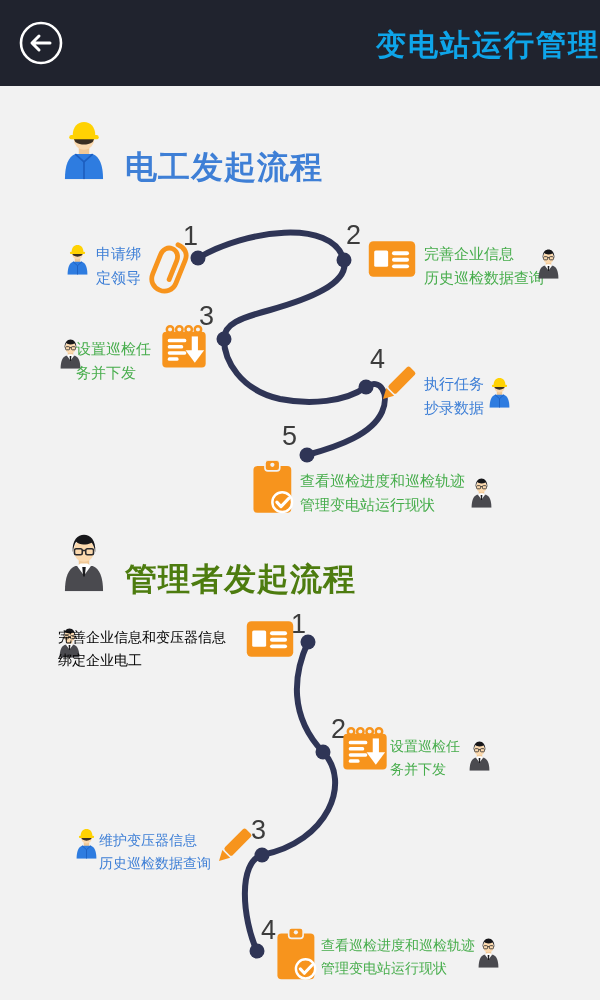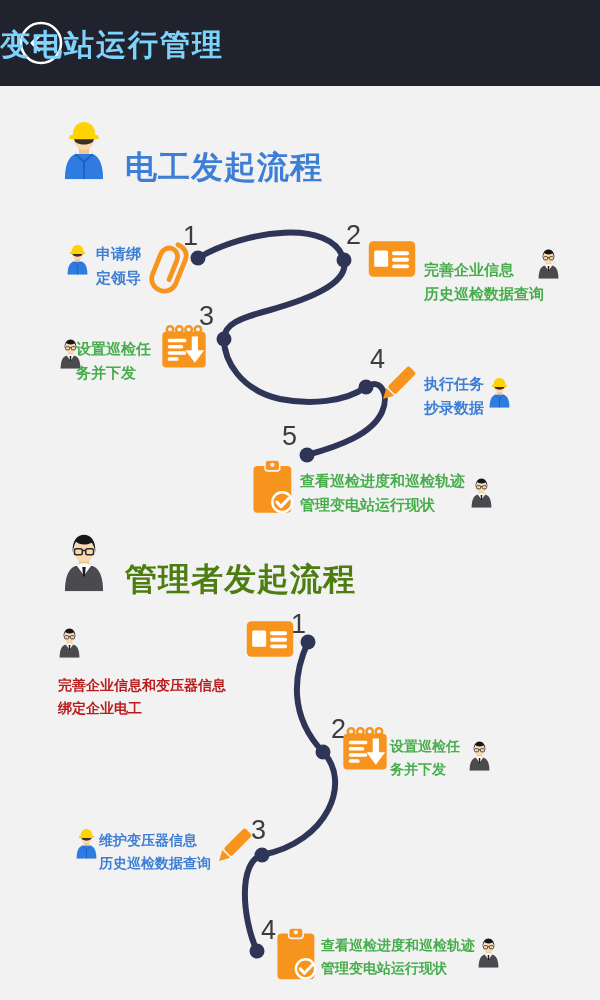--- a/index.html
+++ b/index.html
@@ -8,7 +8,7 @@
   .screen{position:relative;width:600px;height:1000px;overflow:hidden;background:#f2f2f2}
   .app-header{position:absolute;left:0;top:0;width:600px;height:86px;background:#20232e}
   .back-btn{position:absolute;left:18px;top:20px;width:46px;height:46px;cursor:pointer}
-  .page-title{position:absolute;left:0;right:0;top:25px;text-align:left;font-size:30px;font-weight:bold;color:#7dd3fc;letter-spacing:2px}
+  .page-title{position:absolute;left:0;right:0;top:25px;text-align:right;font-size:30px;font-weight:bold;color:#0ea5e9;letter-spacing:2px}
   .curves{position:absolute;left:0;top:0;width:600px;height:1000px;pointer-events:none}
   .icon{position:absolute}
   .sec-title{position:absolute;font-size:32px;font-weight:bold;letter-spacing:1px;white-space:nowrap}

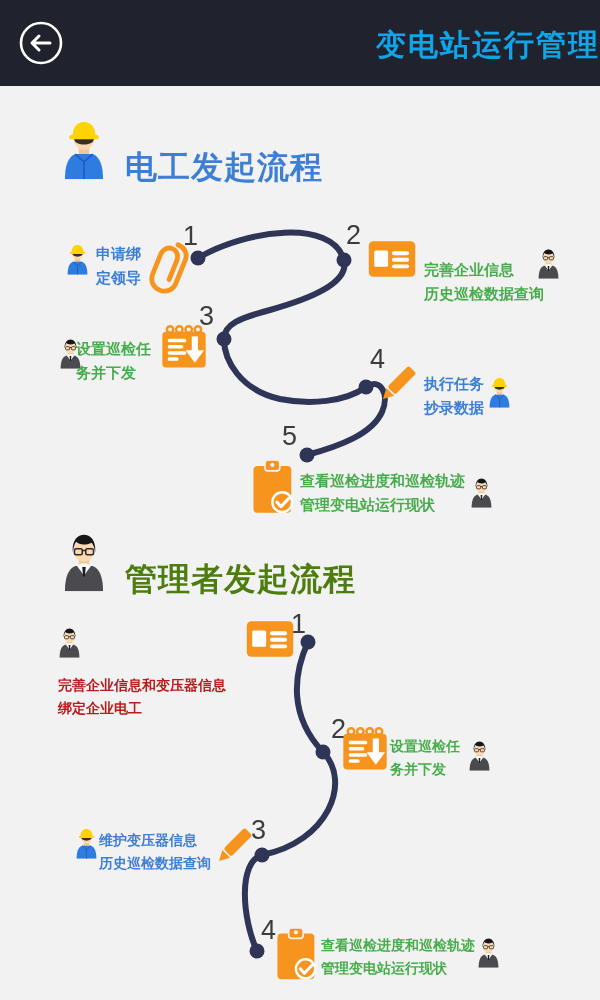--- a/index.html
+++ b/index.html
@@ -12,7 +12,7 @@
   .curves{position:absolute;left:0;top:0;width:600px;height:1000px;pointer-events:none}
   .icon{position:absolute}
   .sec-title{position:absolute;font-size:32px;font-weight:bold;letter-spacing:1px;white-space:nowrap}
-  .step-text{position:absolute;font-weight:bold;white-space:nowrap}
+  .step-text{position:absolute;font-weight:normal;white-space:nowrap}
   .f1{font-size:15px;line-height:24px}
   .f2{font-size:14px;line-height:23px}
   .right{text-align:left}

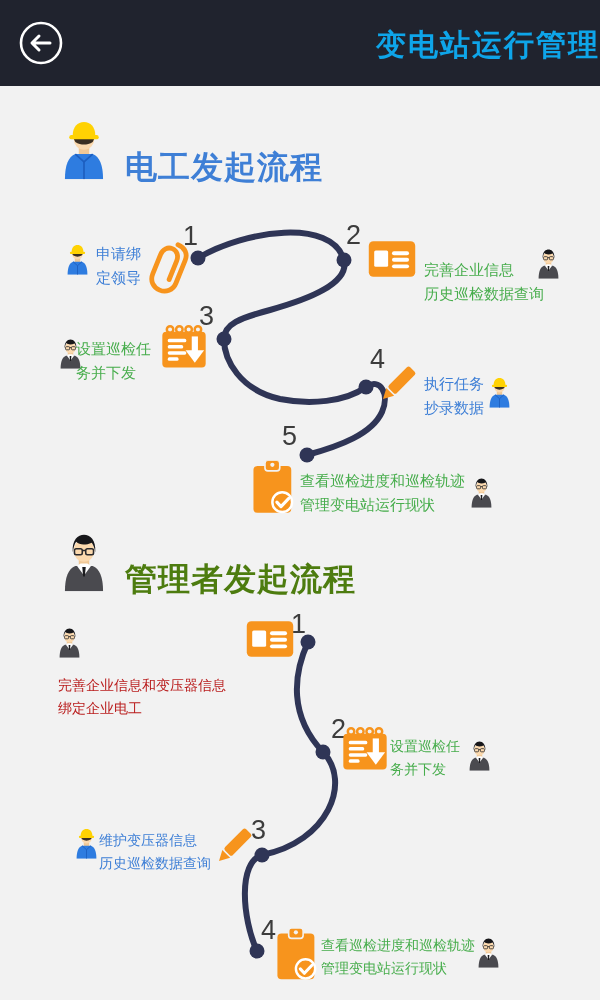--- a/index.html
+++ b/index.html
@@ -140,7 +140,7 @@
   <svg class="icon" style="left: 368px; top: 240px; width: 48px; height: 38px; color: rgb(247, 148, 29);" viewBox="0 0 62 48">
       <use href="#sym-idcard" xlink:href="#sym-idcard"></use>
     </svg>
-  <div class="step-text f1" style="left: 424px; top: 242px; color: rgb(71, 173, 76); margin-top: 16px;">
+  <div class="step-text f1" style="left: 424px; top: 242px; color: rgb(71, 173, 76);">
     <div>完善企业信息</div>
     <div>历史巡检数据查询</div>
   </div>

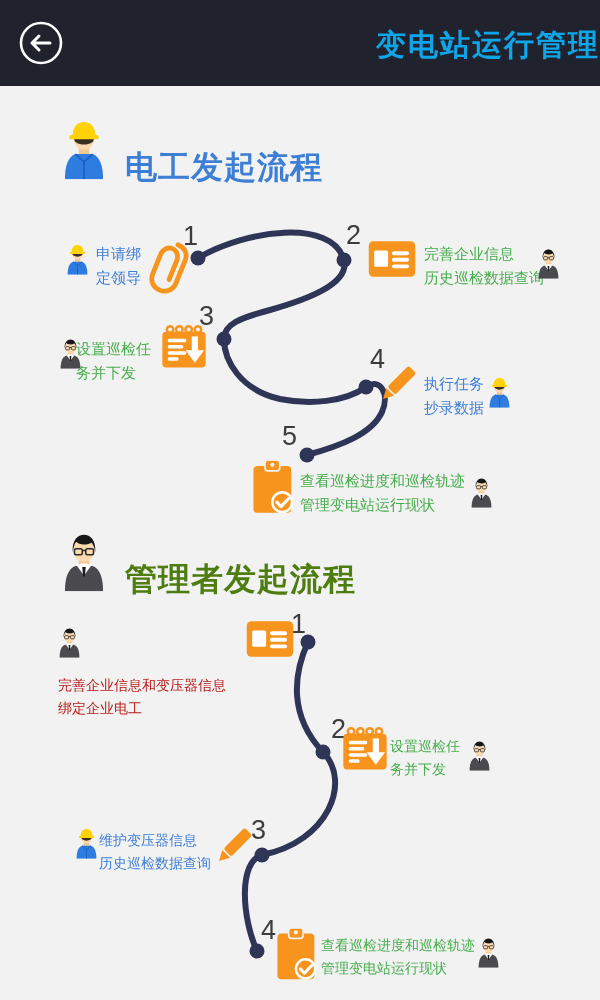--- a/index.html
+++ b/index.html
@@ -193,7 +193,7 @@
   <svg class="icon" style="left:56px;top:625px;width:27px;height:33px" viewBox="0 0 60 72">
       <use href="#sym-manager" xlink:href="#sym-manager"></use>
     </svg>
-  <div class="step-text f2 right" style="left: 58px; top: 626px; width: 184px; color: #b91c1c; margin-top: 48px;">
+  <div class="step-text f2 right" style="left: 58px; top: 626px; width: 184px; color: #000000;">
     <div>完善企业信息和变压器信息</div>
     <div>绑定企业电工</div>
   </div>

